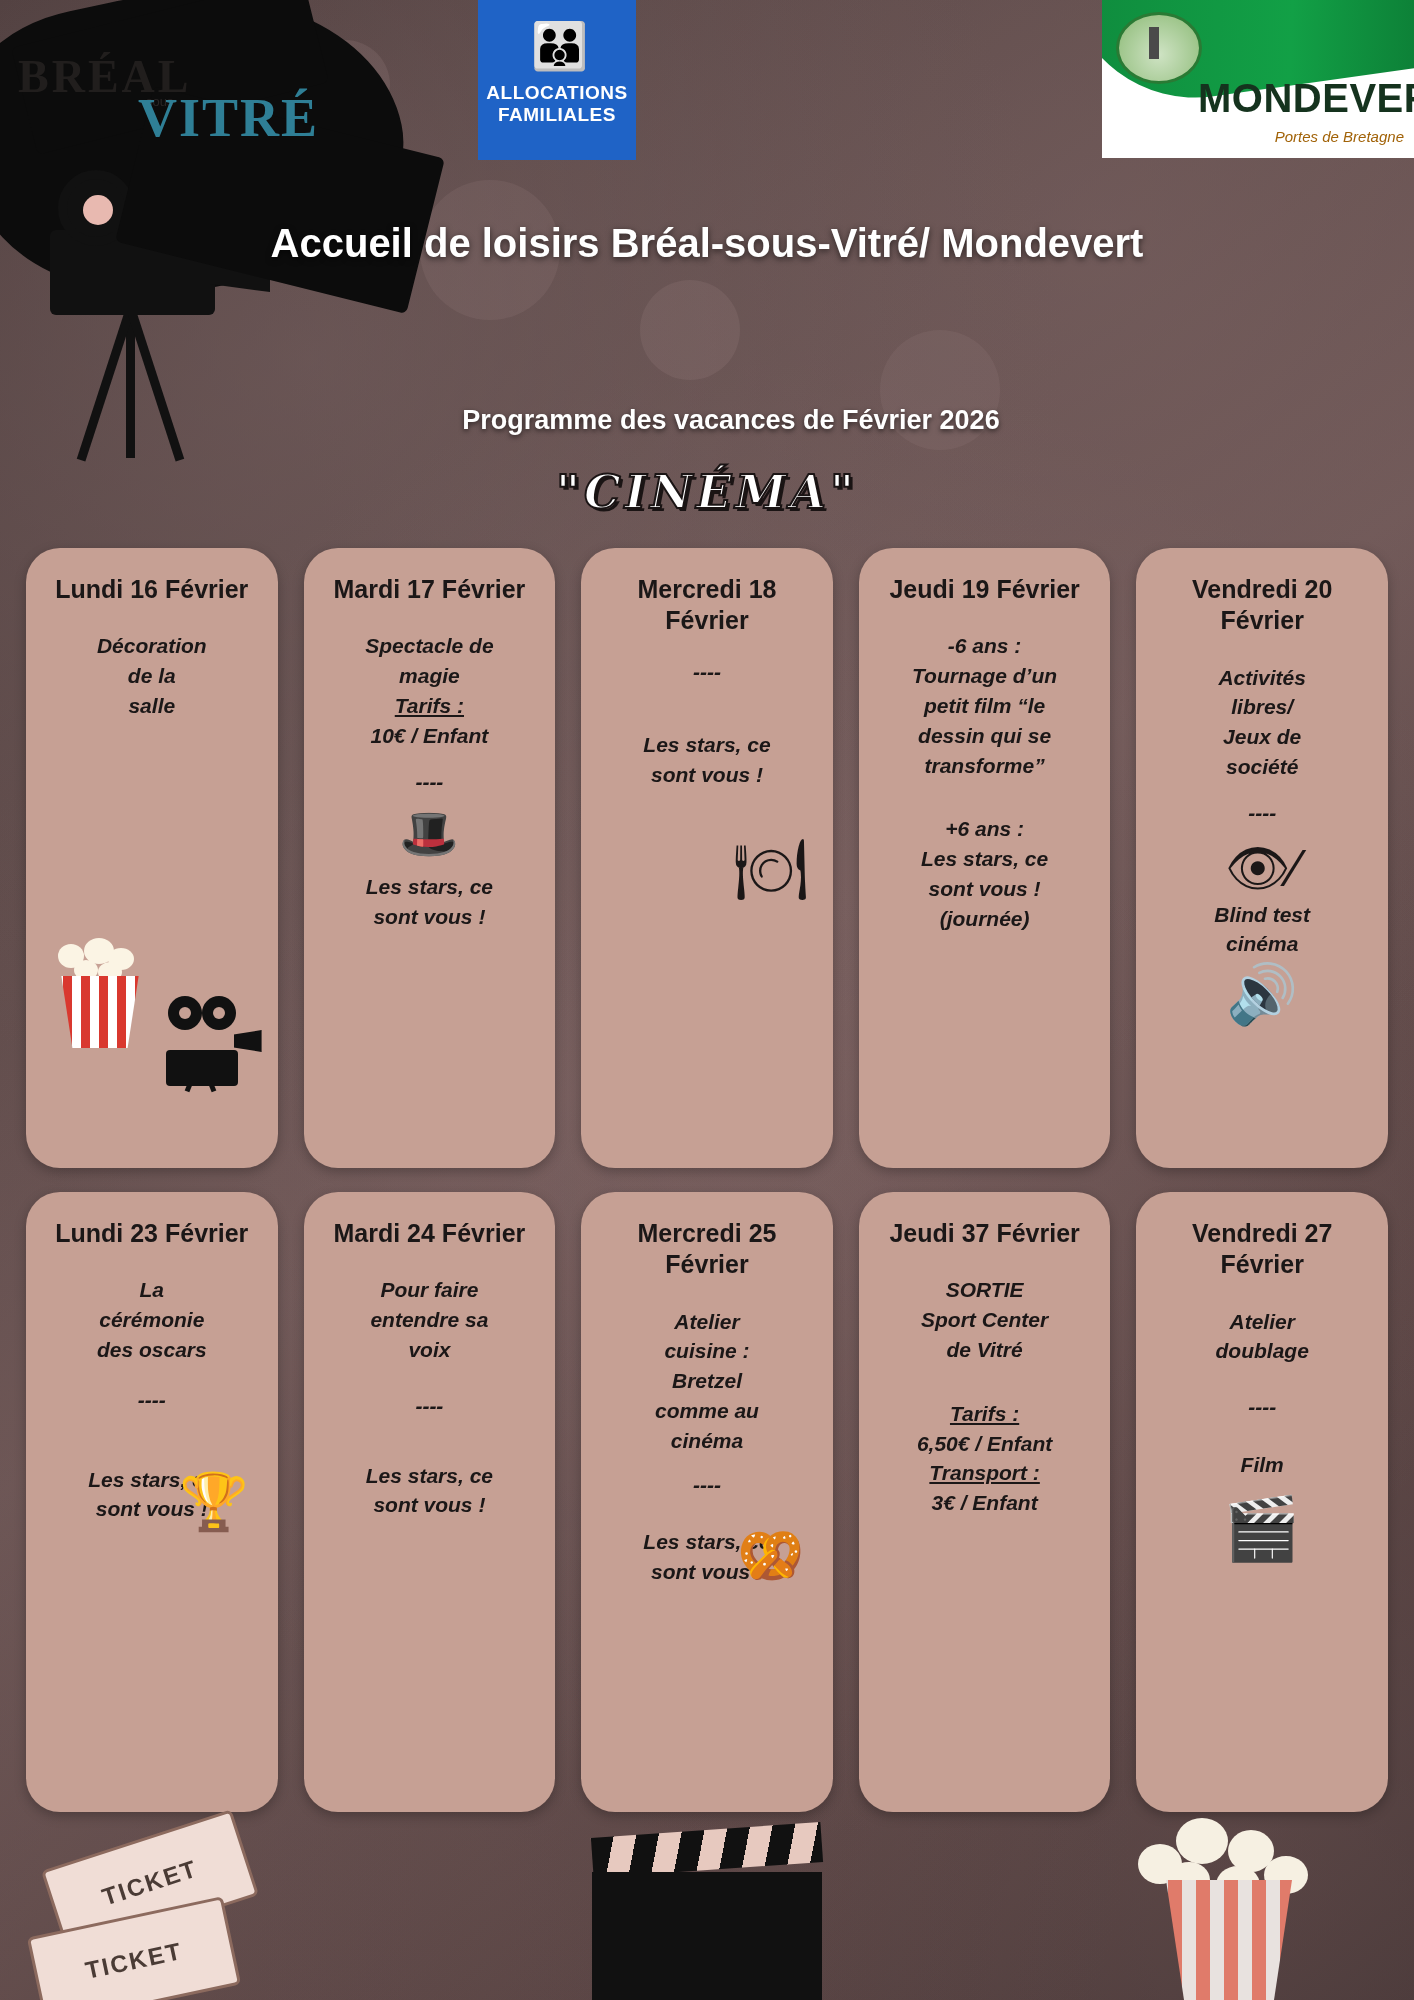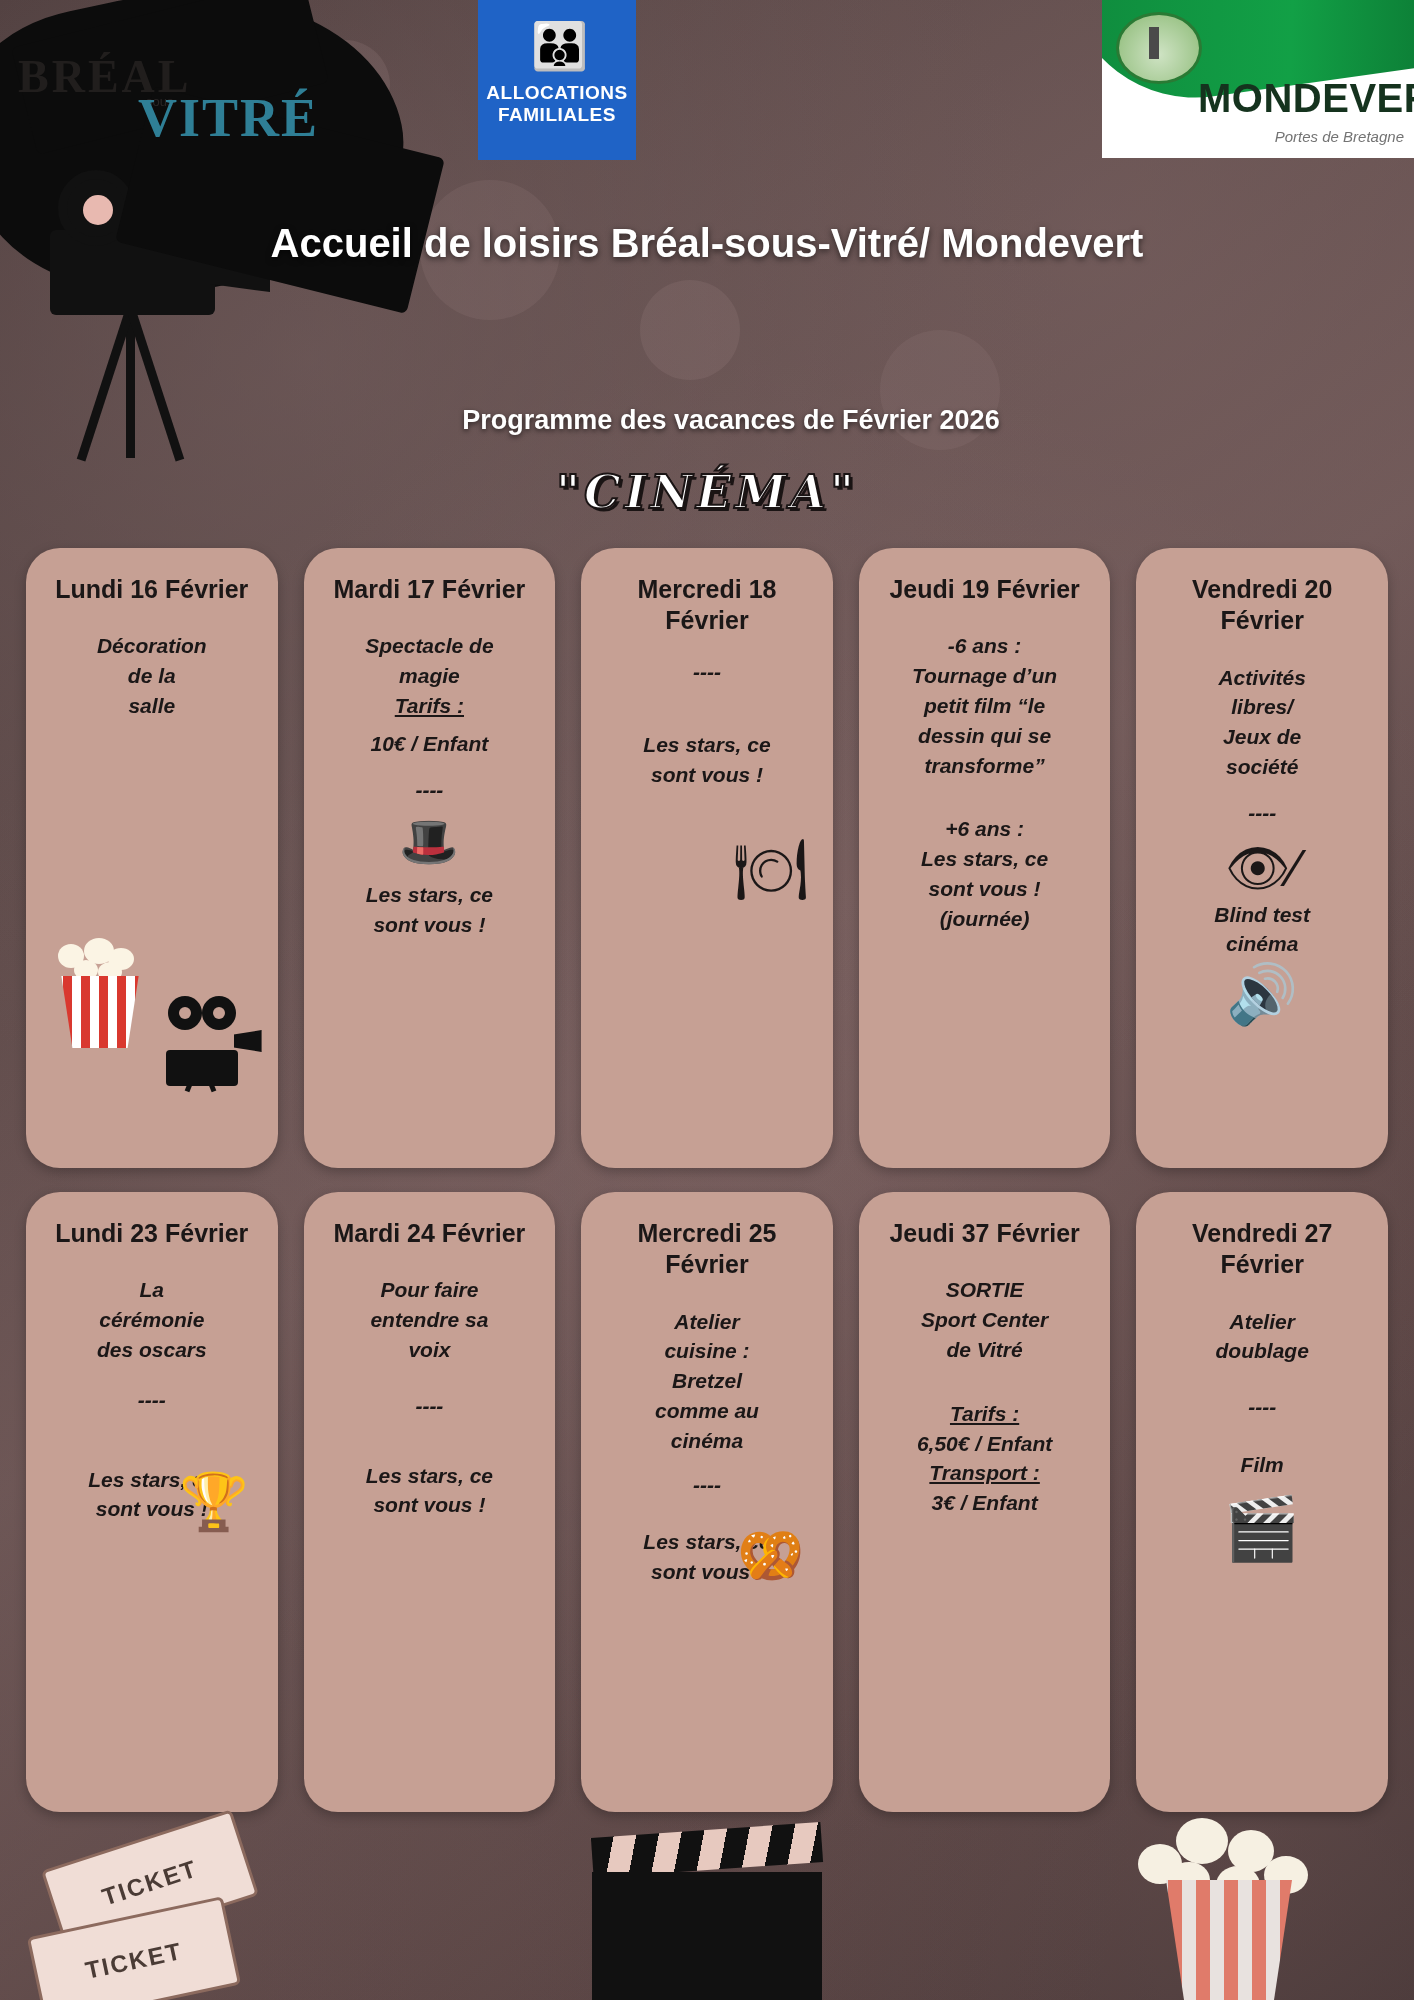--- a/index.html
+++ b/index.html
@@ -82,7 +82,7 @@
   }
   .logo-monde .msub {
     position:absolute; right: 10px; top: 128px;
-    font-size: 15px; font-style: italic; color:#737373;
+    font-size: 15px; font-style: italic; color:#a16207;
   }
 
   

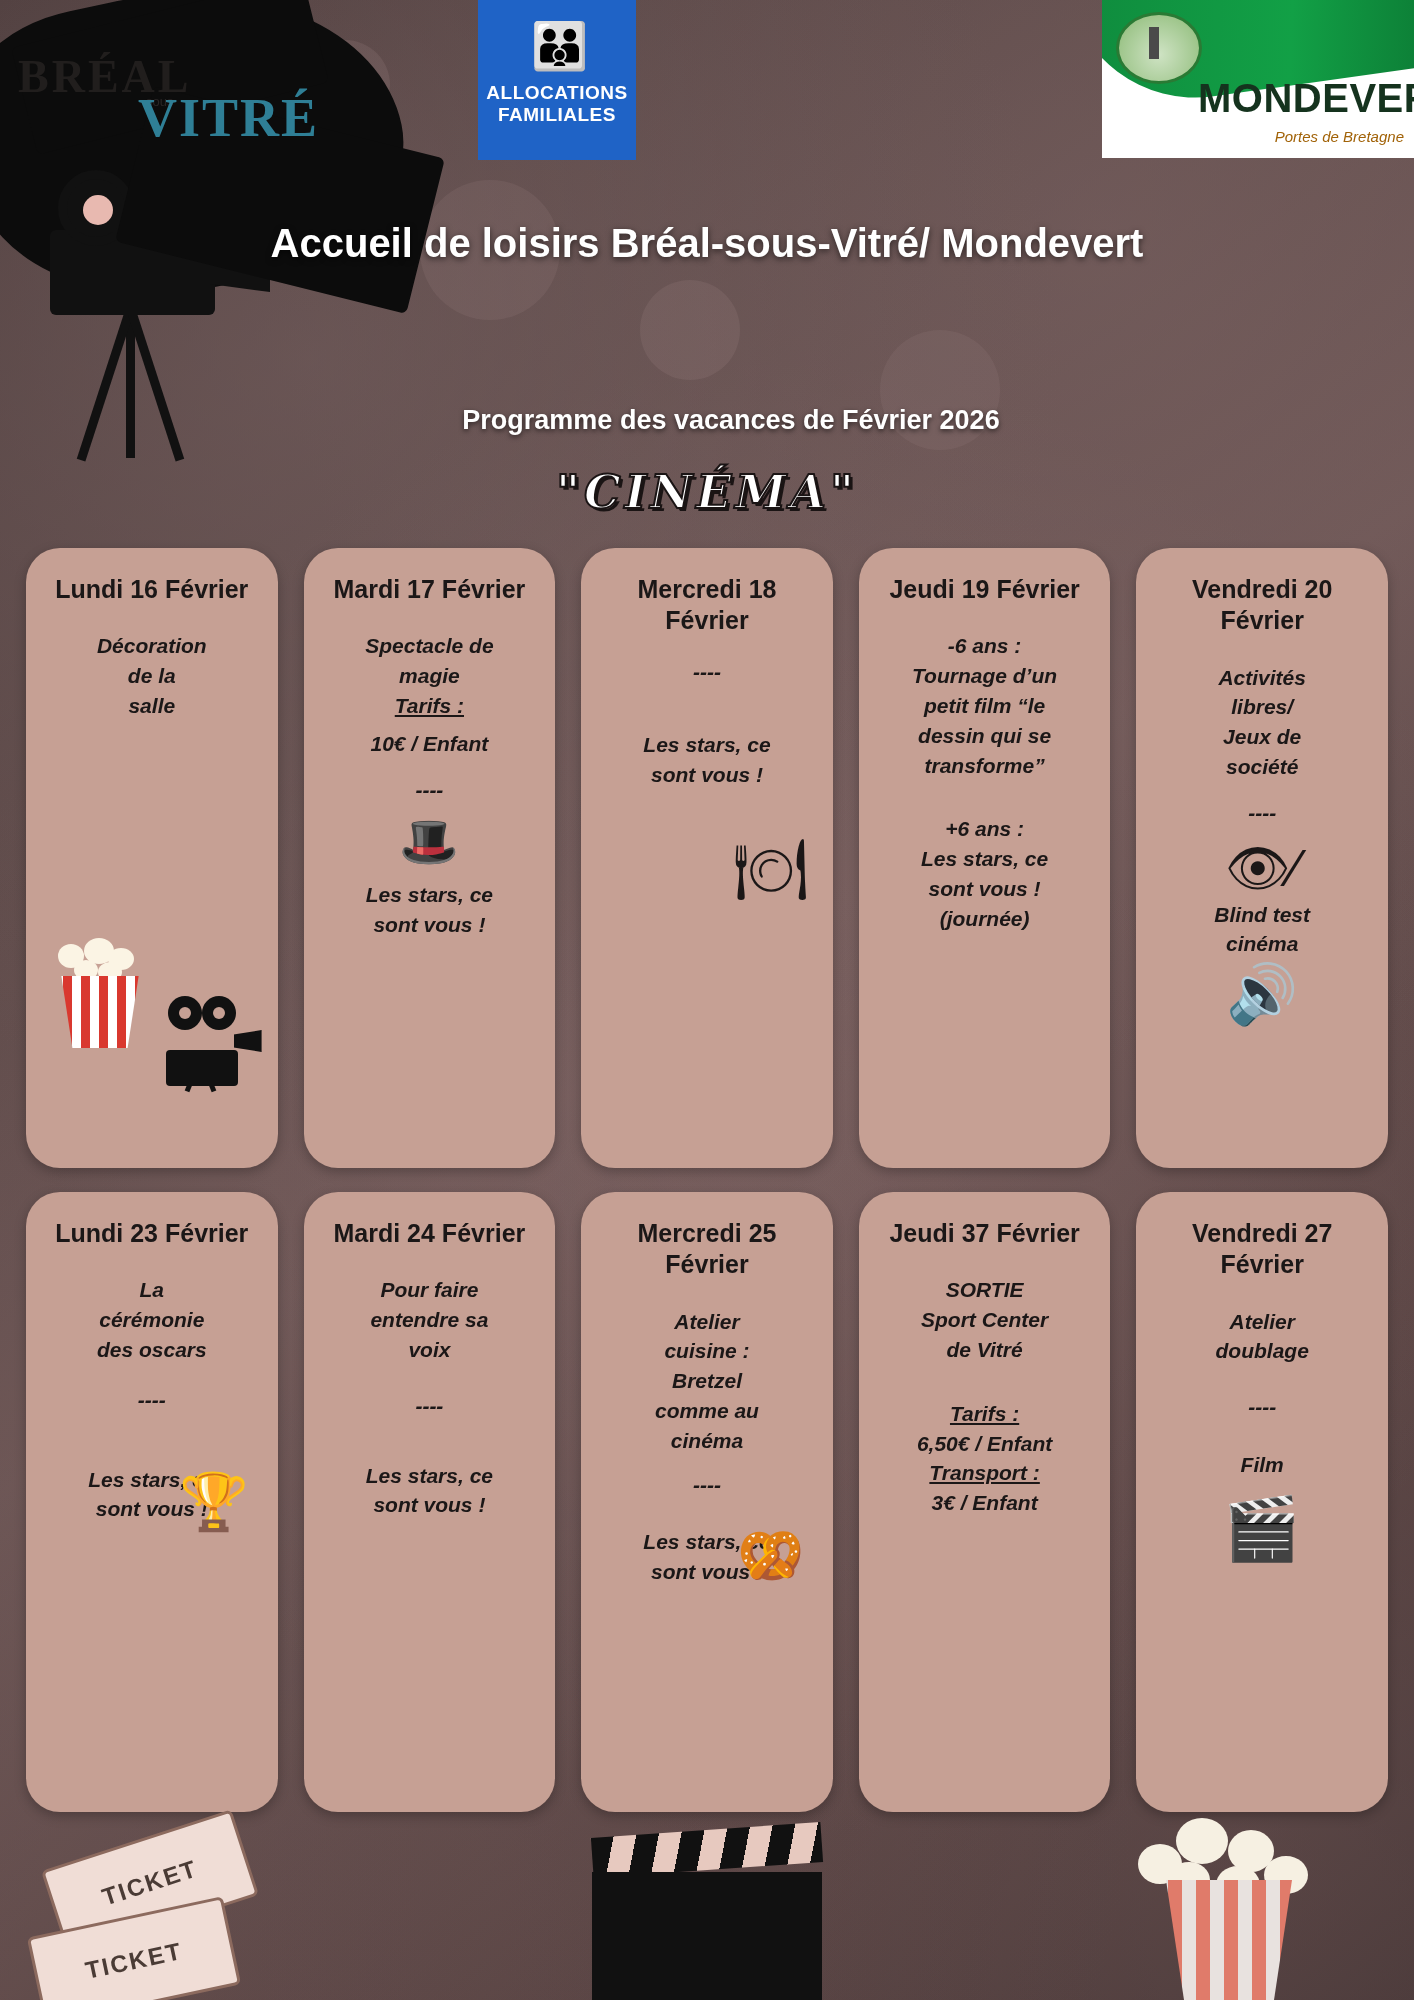--- a/index.html
+++ b/index.html
@@ -299,7 +299,7 @@
     <div class="body">Spectacle de
 magie</div>
     <div class="body" style="margin-top:0;text-decoration:underline;">Tarifs :</div>
-    <div class="body" style="margin-top:8px;font-style:italic;">10€ / Enfant</div>
+    <div class="body" style="margin-top:0;font-style:italic;">10€ / Enfant</div>
     <div class="body sep" style="margin-top:16px;">----</div>
     <div class="icons">🎩</div>
     <div class="body" style="margin-top:14px;">Les stars, ce

